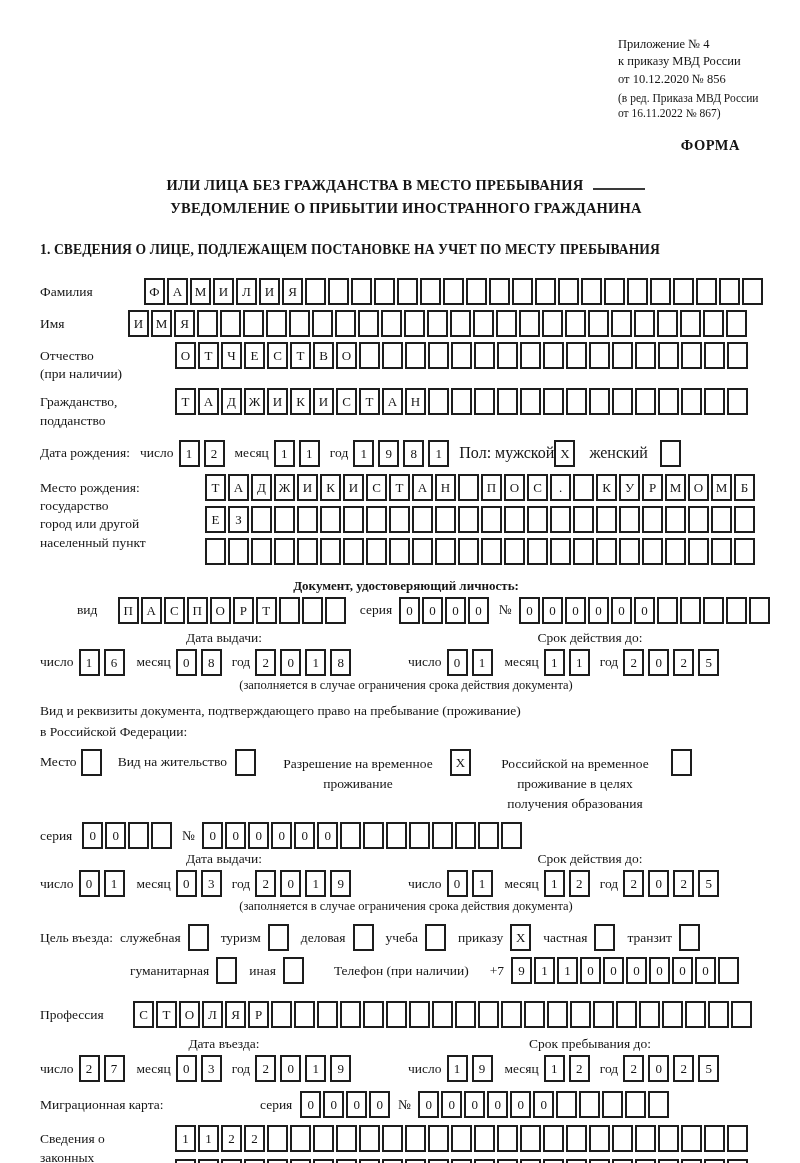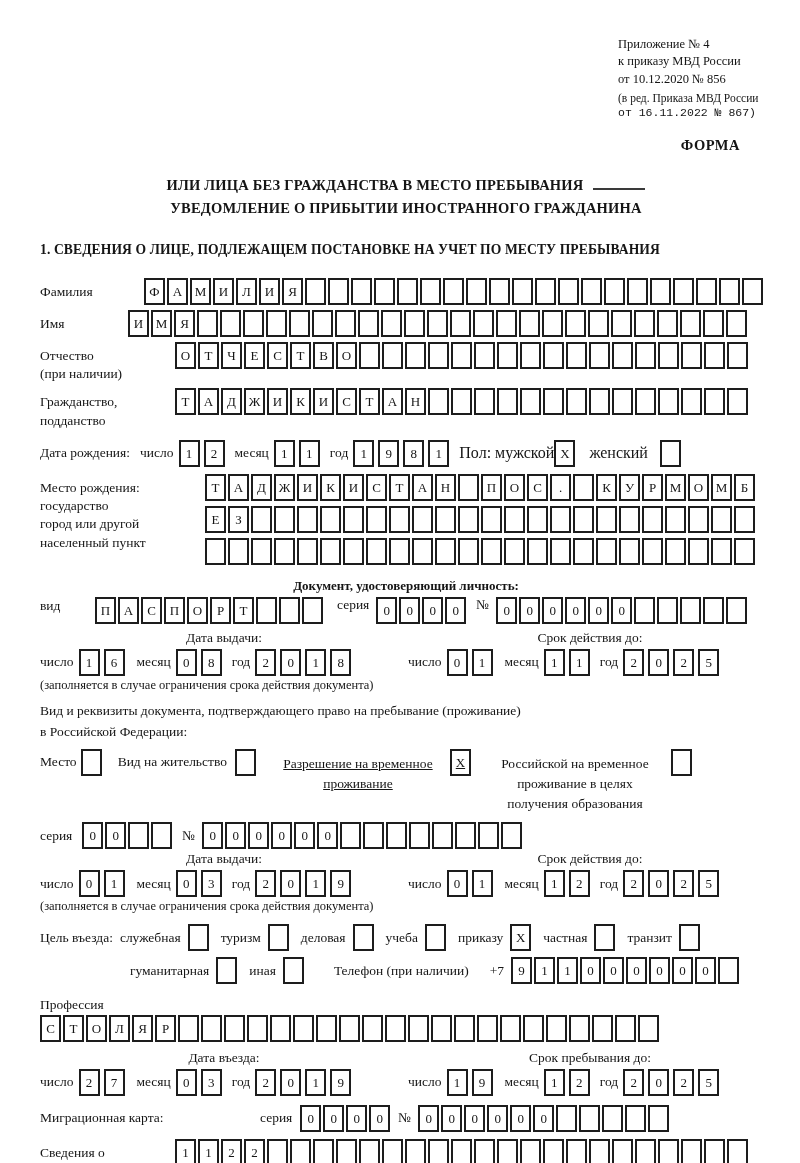--- a/index.html
+++ b/index.html
@@ -11,7 +11,7 @@
   
   .hdr{margin-left:578px;font-size:12.5px;line-height:1.38;}
   .hdr .sub{font-size:11.5px;margin-top:3px;line-height:1.3;}
-  .hdr .sub + .sub{margin-top:0;font-family:Liberation Mono, monospace;}
+  .hdr .sub + .sub{margin-top:0;}
   .forma{text-align:right;padding-right:32px;font-weight:bold;font-size:14.5px;margin-top:16px;letter-spacing:.5px;}
   
   .title{margin-top:20px;text-align:center;font-weight:bold;font-size:14.5px;line-height:1.6;letter-spacing:.2px;}

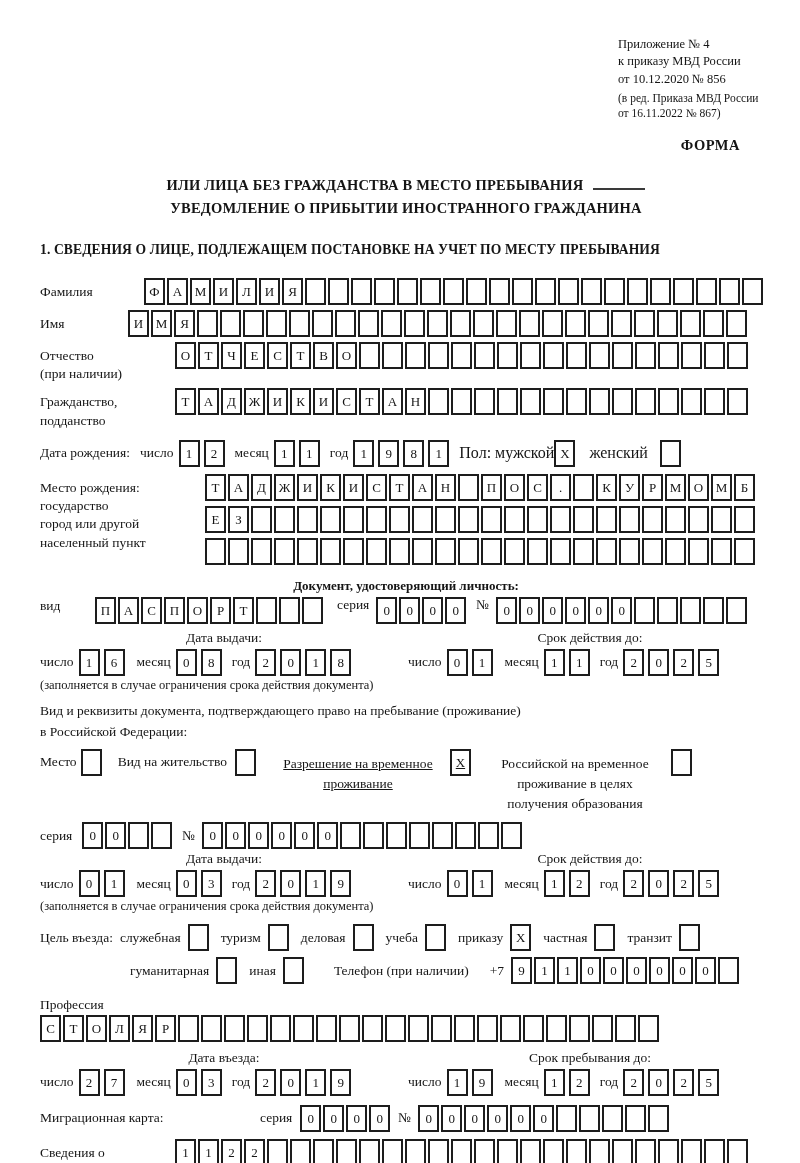--- a/index.html
+++ b/index.html
@@ -337,7 +337,7 @@
 
   <div class="docheading">Документ, удостоверяющий личность:</div>
 
-  <div class="row" style="margin-top:3px;align-items:flex-start;">
+  <div class="row" style="margin-top:3px;align-items:center;margin-left:37px;">
     <span class="dl lbl" style="padding-top:0;width:55px;">вид</span>
     <div class="boxes">
         <span class="cell">П</span>

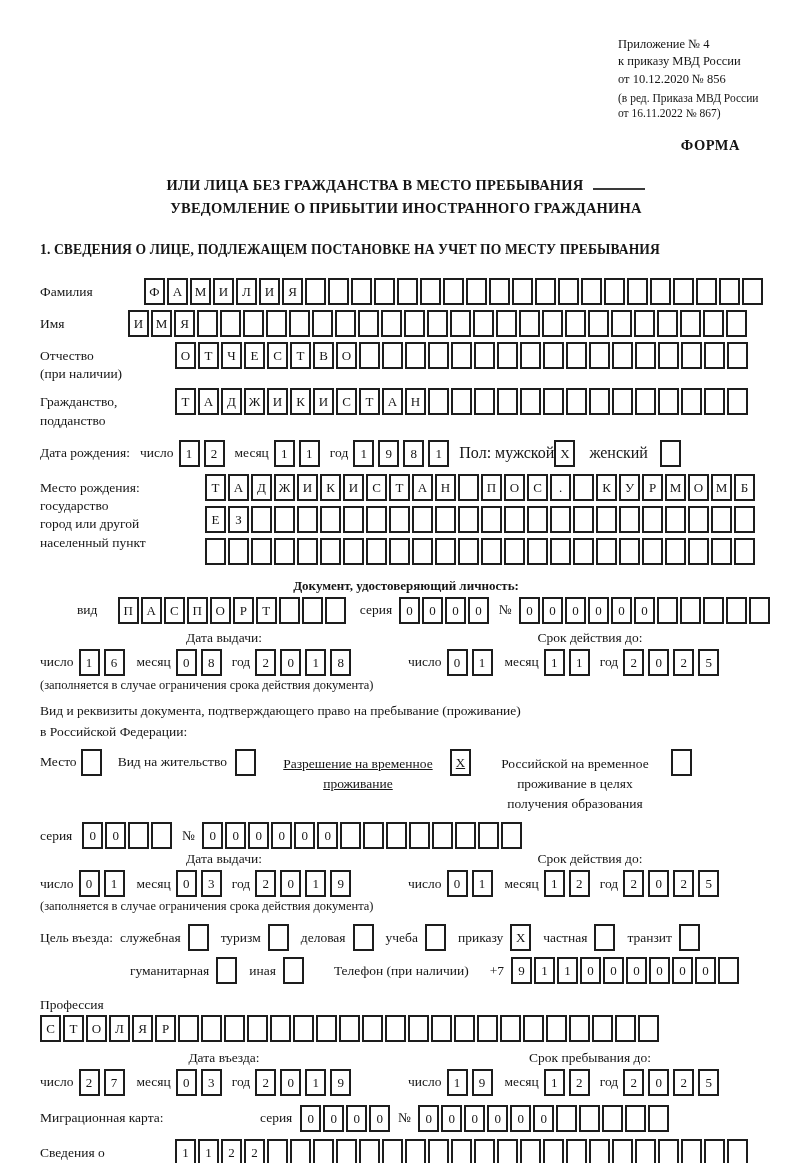--- a/index.html
+++ b/index.html
@@ -42,7 +42,7 @@
   .gap12{margin-left:12px;}
   .gap8{margin-left:8px;}
   .gap6{margin-left:6px;}
-  .note{font-size:12.5px;text-align:left;margin-top:2px;}
+  .note{font-size:12.5px;text-align:center;margin-top:2px;}
   .intro{font-size:13.5px;margin-top:8px;line-height:1.55;}
   
   .optrow{display:flex;align-items:flex-start;margin-top:6px;}

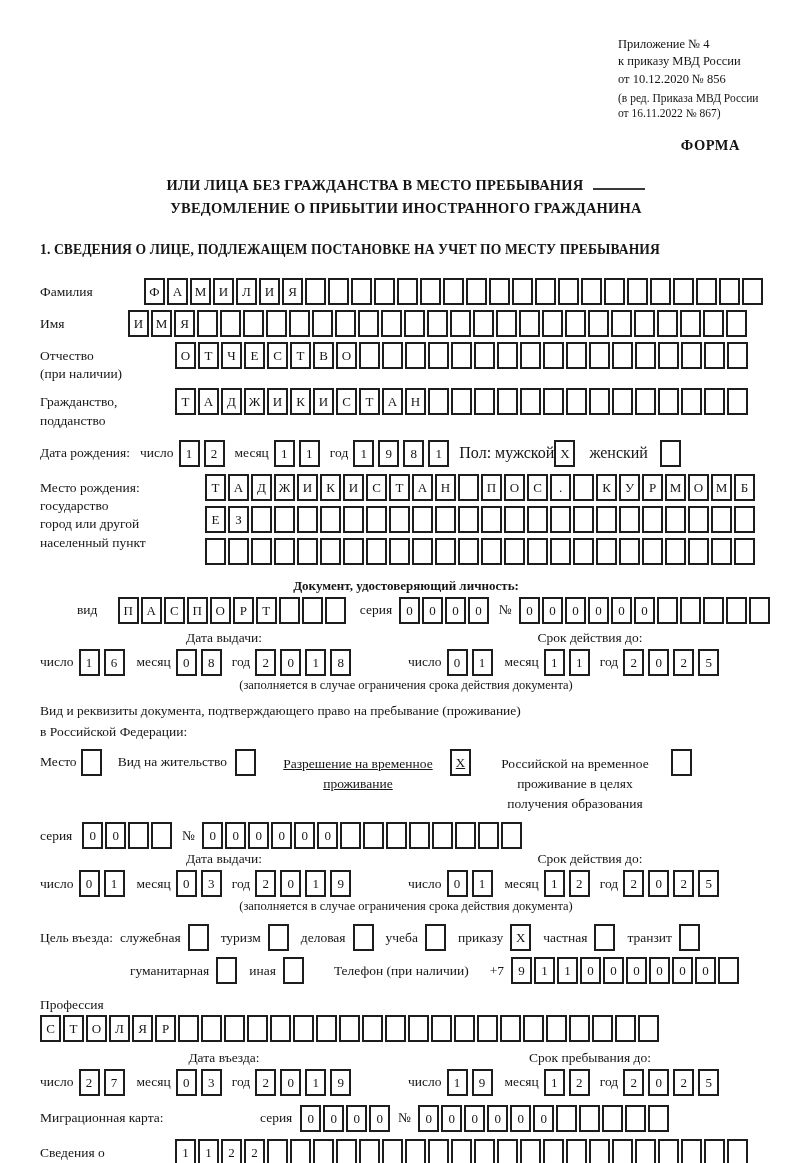--- a/index.html
+++ b/index.html
@@ -438,7 +438,7 @@
           <span class="cell"></span>
         </div>
     </div>
-    <div class="opt" style="margin-left:16px;text-decoration:underline;">
+    <div class="opt" style="margin-left:16px;">
       <span class="olabel wrap w170">Разрешение на временное проживание</span>
       <div class="boxes">
           <span class="cell">X</span>

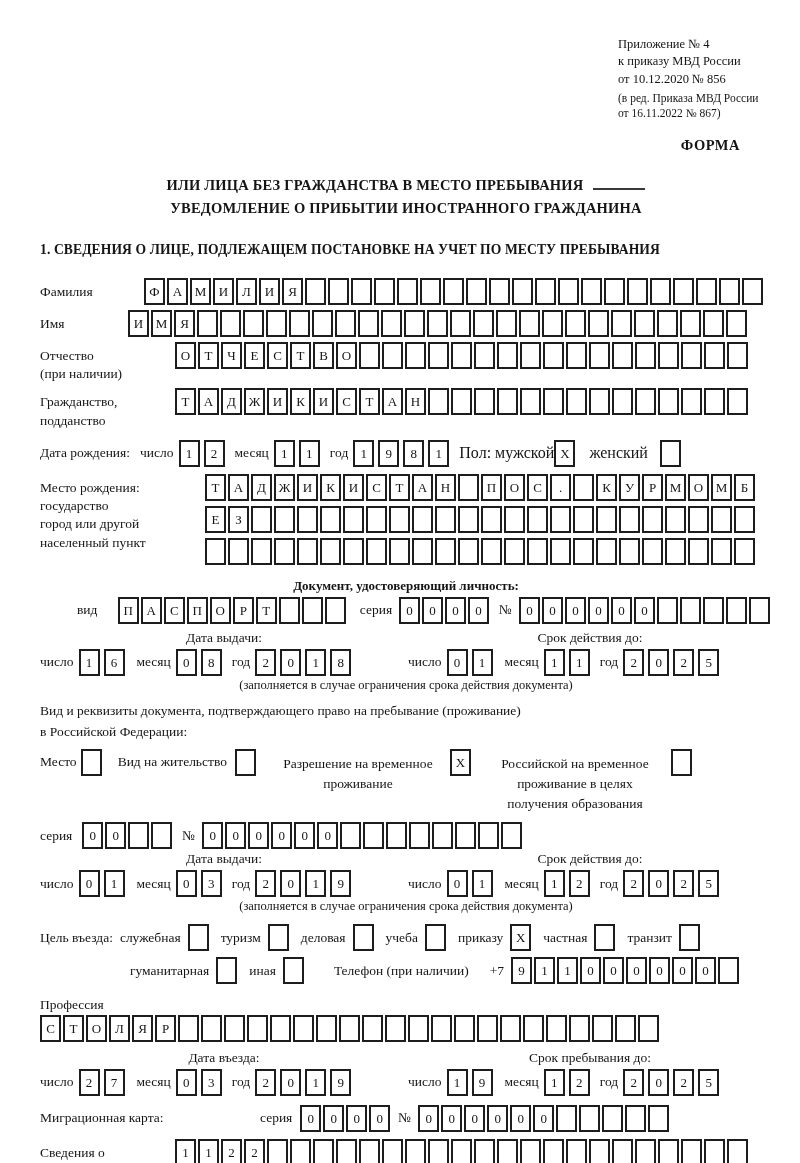--- a/index.html
+++ b/index.html
@@ -582,7 +582,7 @@
       </div>
   </div>
 
-  <div class="row" style="margin-top:7px;flex-direction:column;">
+  <div class="row" style="margin-top:17px;">
     <div class="lbl w95">Профессия</div>
     <div class="boxes">
         <span class="cell">С</span>

